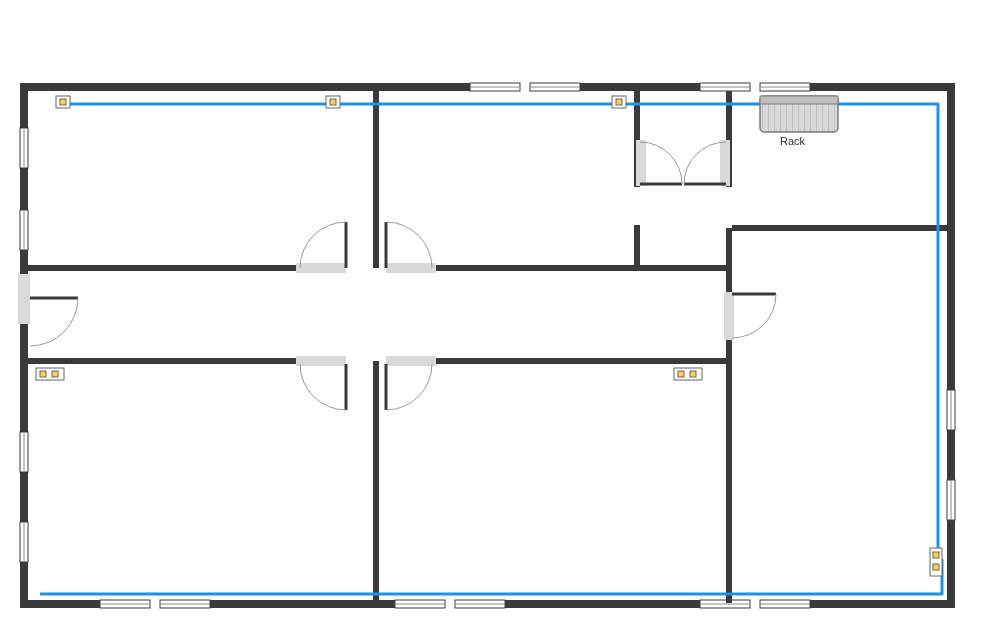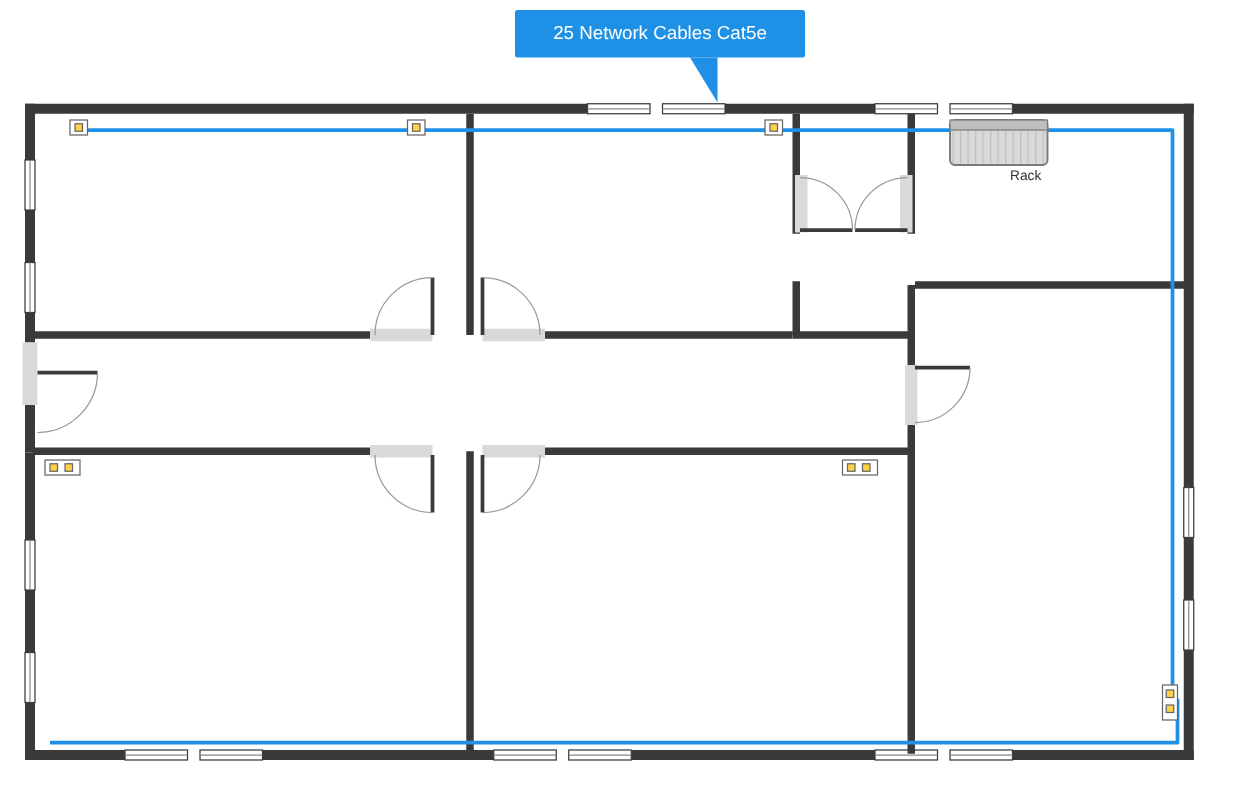--- a/index.html
+++ b/index.html
@@ -52,9 +52,6 @@
 
 <div class="stage">
 
-  <div class="callout">
-    <span>25 Network Cables Cat5e</span>
-  </div>
 
   <div class="rack-label" style="left:808px; top:135px;">Rack</div>
 

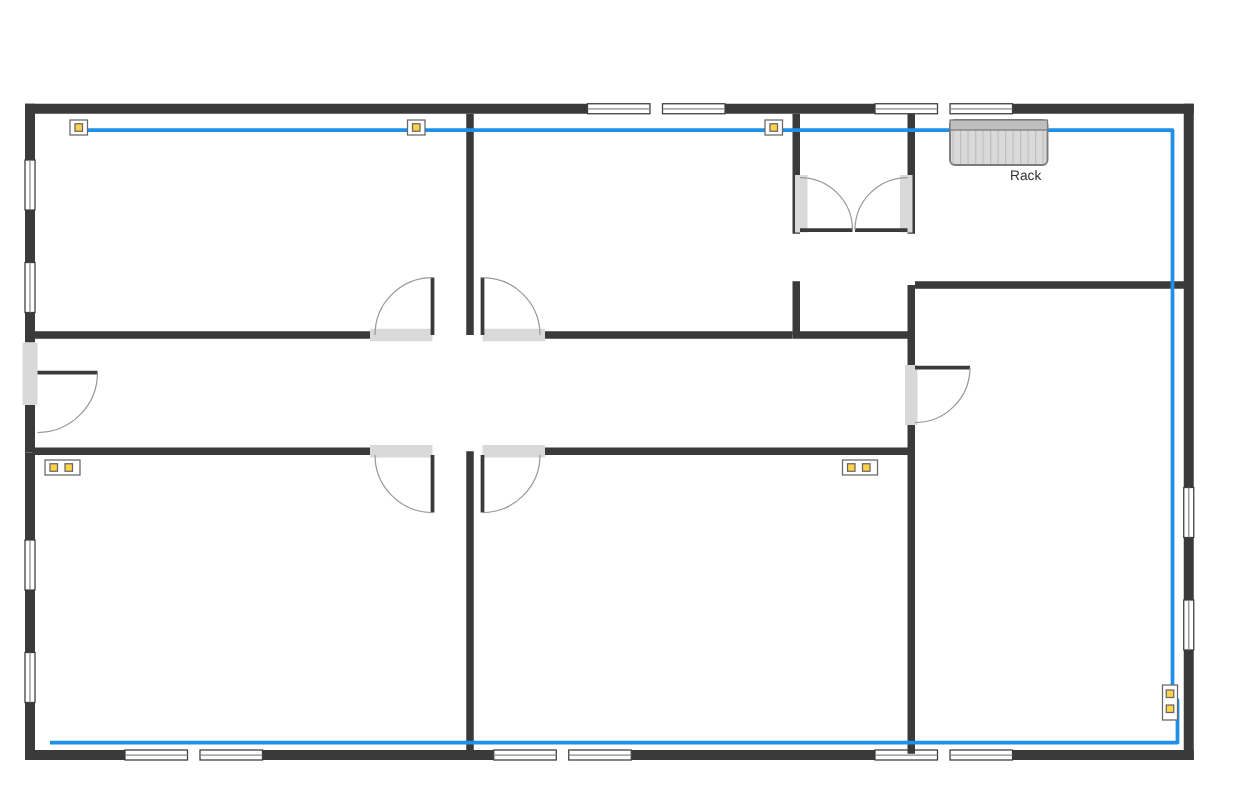--- a/index.html
+++ b/index.html
@@ -53,7 +53,7 @@
 <div class="stage">
 
 
-  <div class="rack-label" style="left:808px; top:135px;">Rack</div>
+  <div class="rack-label" style="left:780px; top:135px;">Rack</div>
 
   <svg width="1000" height="635">
     <defs>

